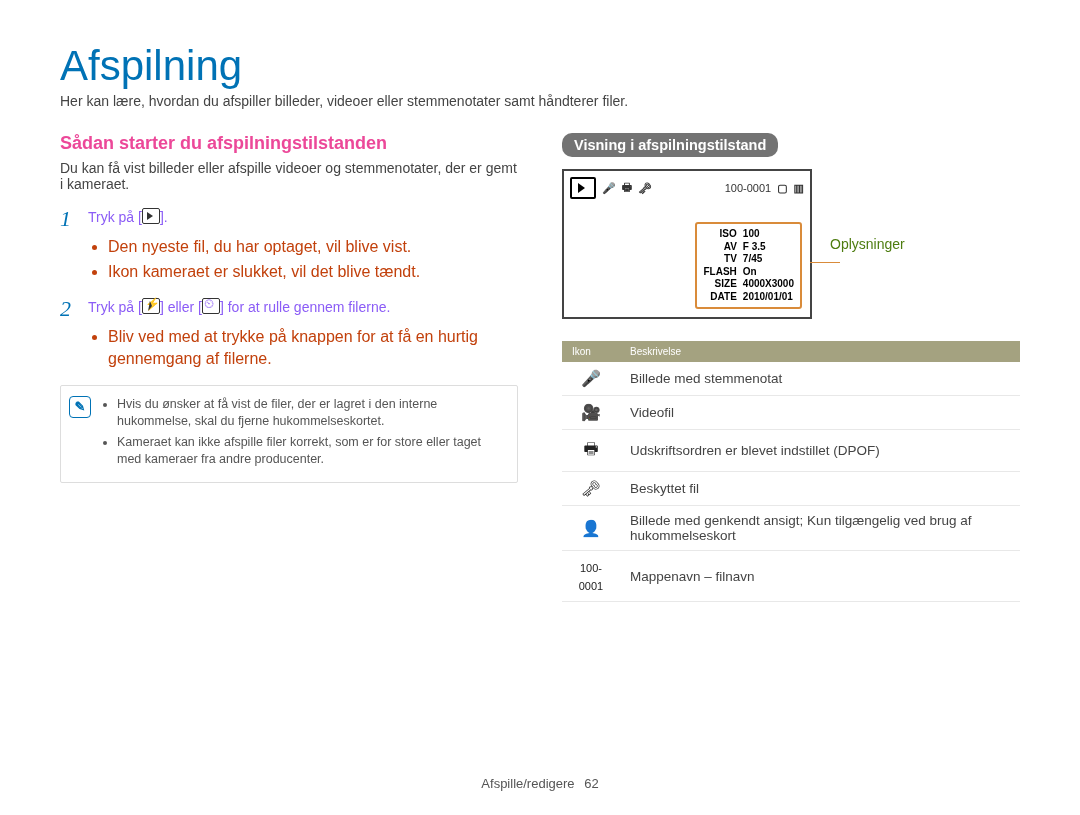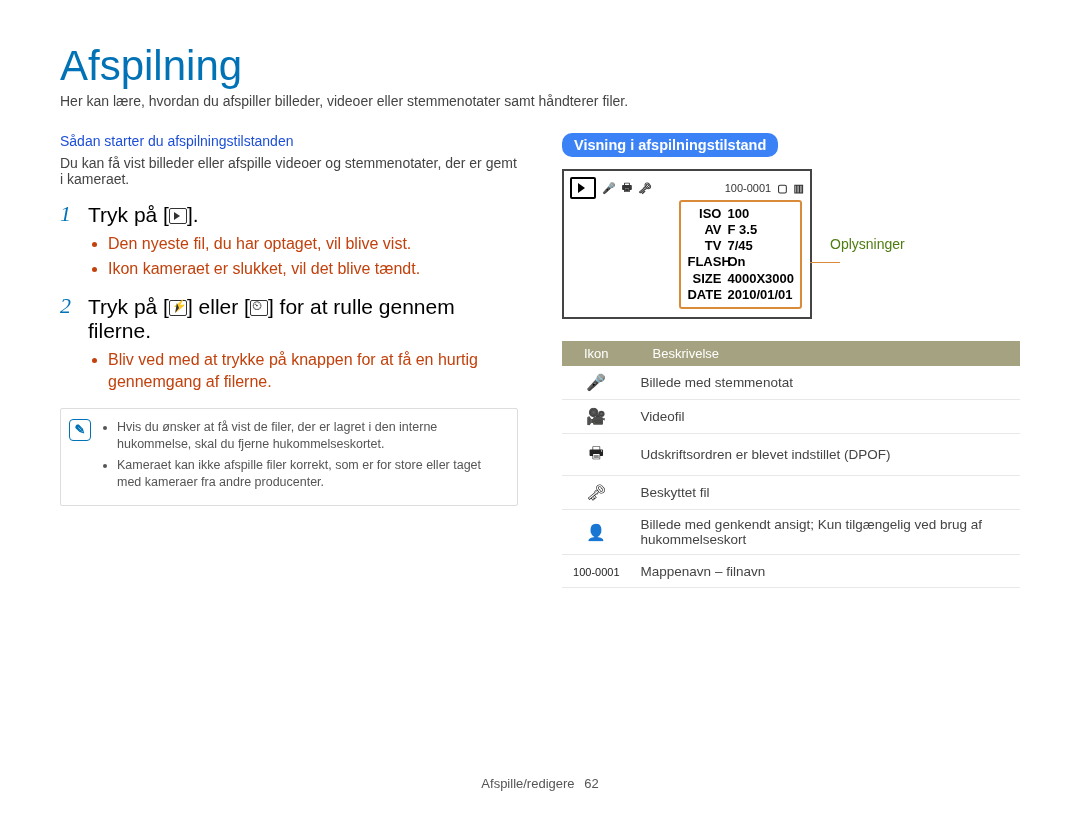--- a/index.html
+++ b/index.html
@@ -34,9 +34,9 @@
     min-width: 0;
   }
   .subhead {
-    color: #1d4ed8;
-    font-size: 14px;
-    font-weight: normal;
+    color: #ec4899;
+    font-size: 18px;
+    font-weight: bold;
     margin: 0 0 6px 0;
   }
   .lead {

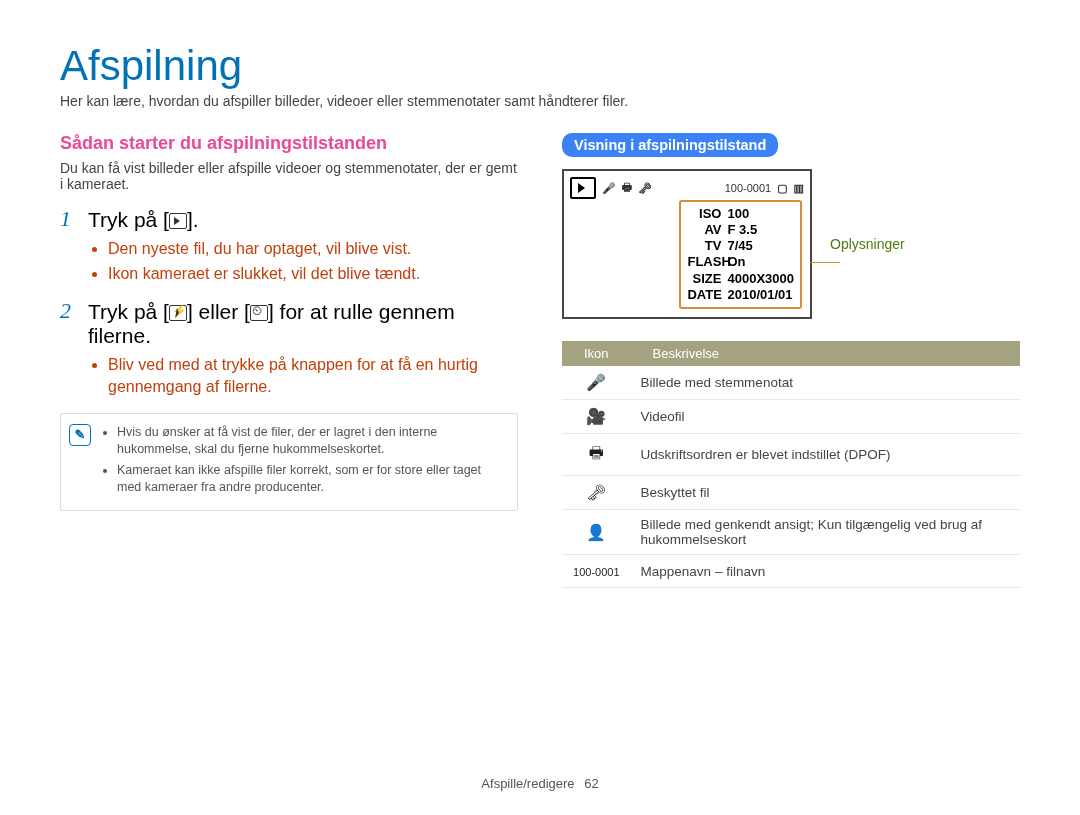--- a/index.html
+++ b/index.html
@@ -136,7 +136,7 @@
 
   .badge {
     display:inline-block;
-    background:#3b82f6;
+    background:#737373;
     color:#fff;
     font-size:14.5px;
     font-weight:bold;

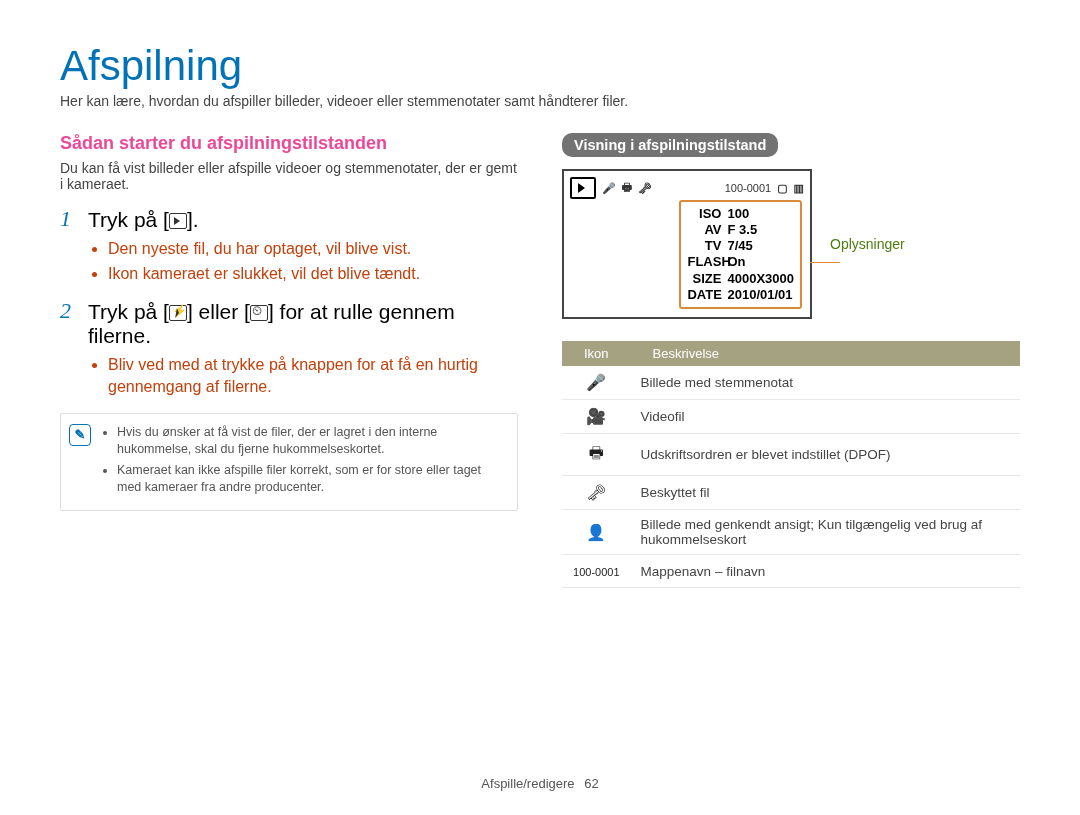--- a/index.html
+++ b/index.html
@@ -60,8 +60,8 @@
     flex-shrink: 0;
   }
   .step-text {
-    font-size: 21px;
-    color: #000000;
+    font-size: 14px;
+    color: #8b5cf6;
   }
   .inline-icon {
     display: inline-block;

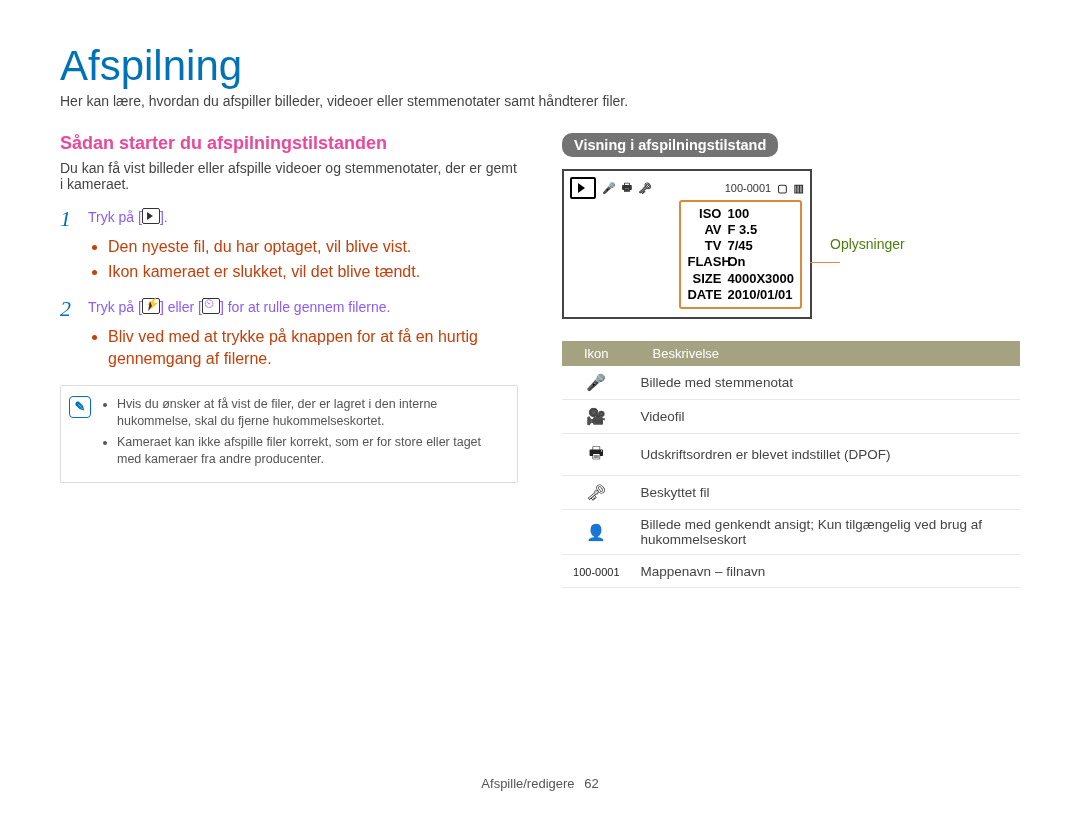--- a/index.html
+++ b/index.html
@@ -190,7 +190,7 @@
     border:2px solid #d98b3a;
     border-radius:3px;
     padding:4px 6px;
-    font-size:13px;
+    font-size:10px;
     line-height:1.25;
     font-weight:bold;
     color:#000;

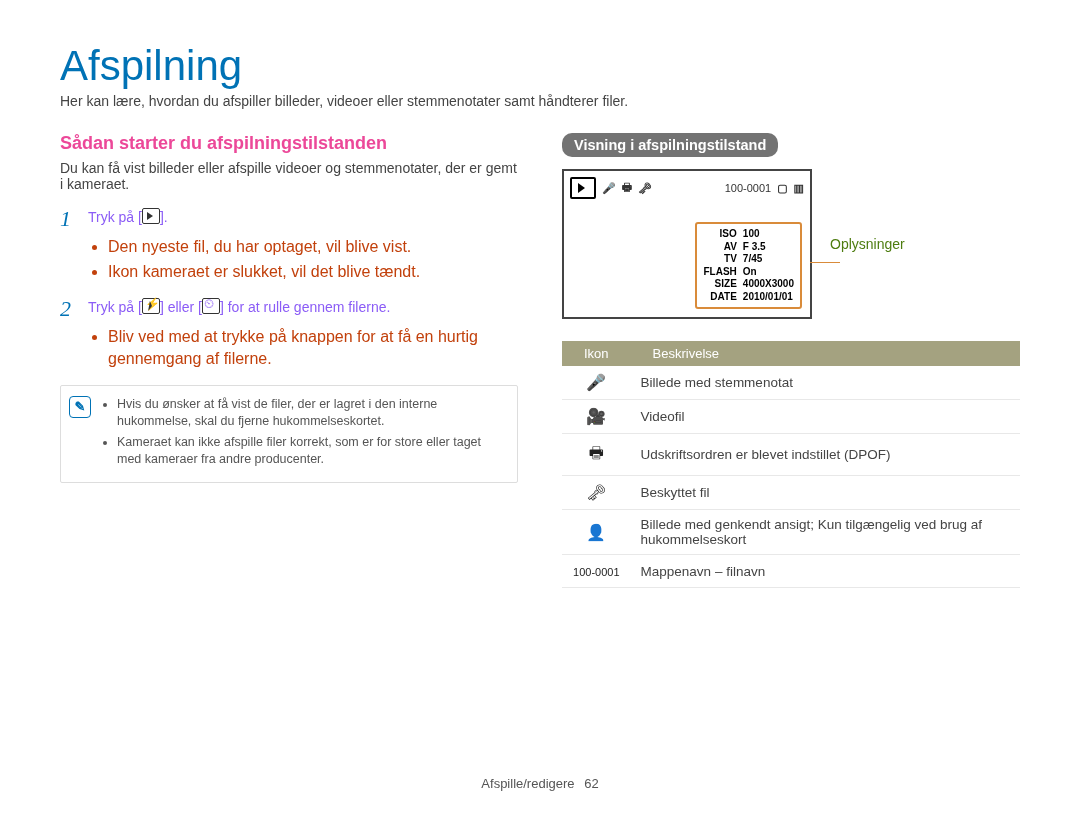--- a/index.html
+++ b/index.html
@@ -215,8 +215,8 @@
   .icon-table thead td {
     background:#a4a280;
     color:#fff;
-    padding:5px 22px;
-    font-size:13px;
+    padding:5px 10px;
+    font-size:10px;
   }
   .icon-table tbody td {
     padding:7px 10px;

